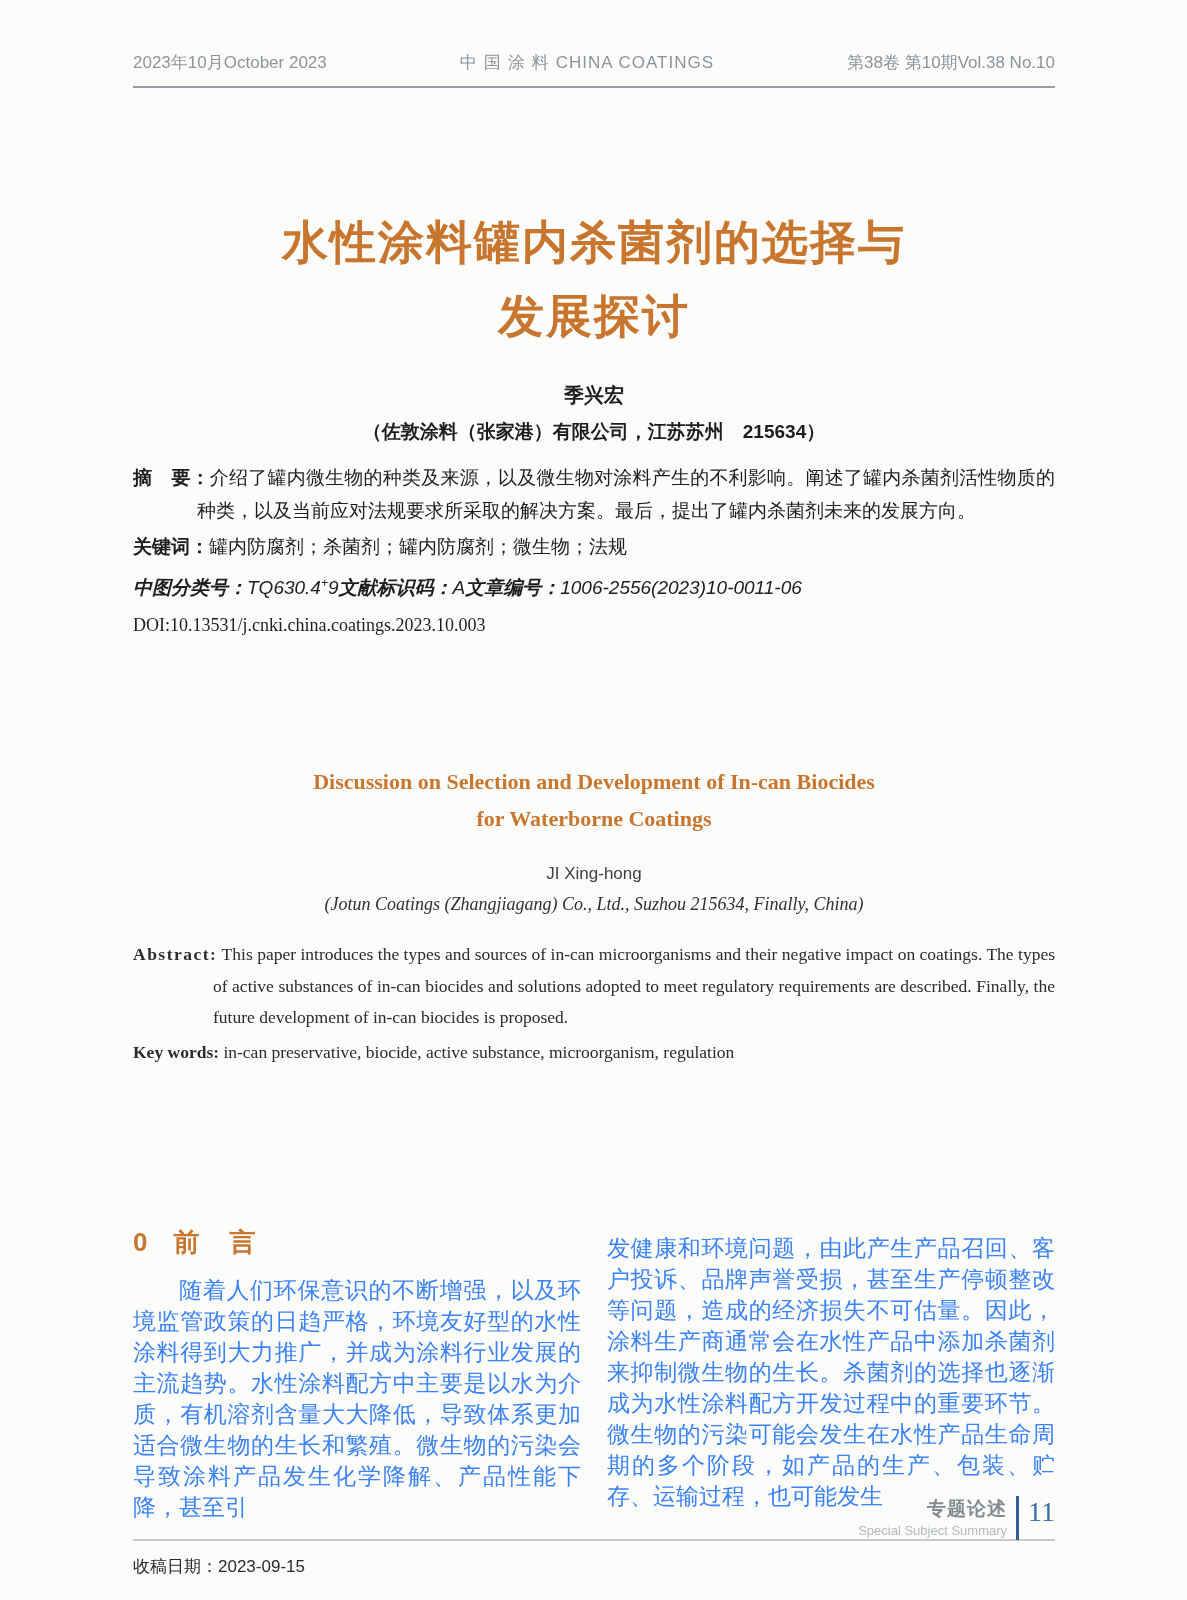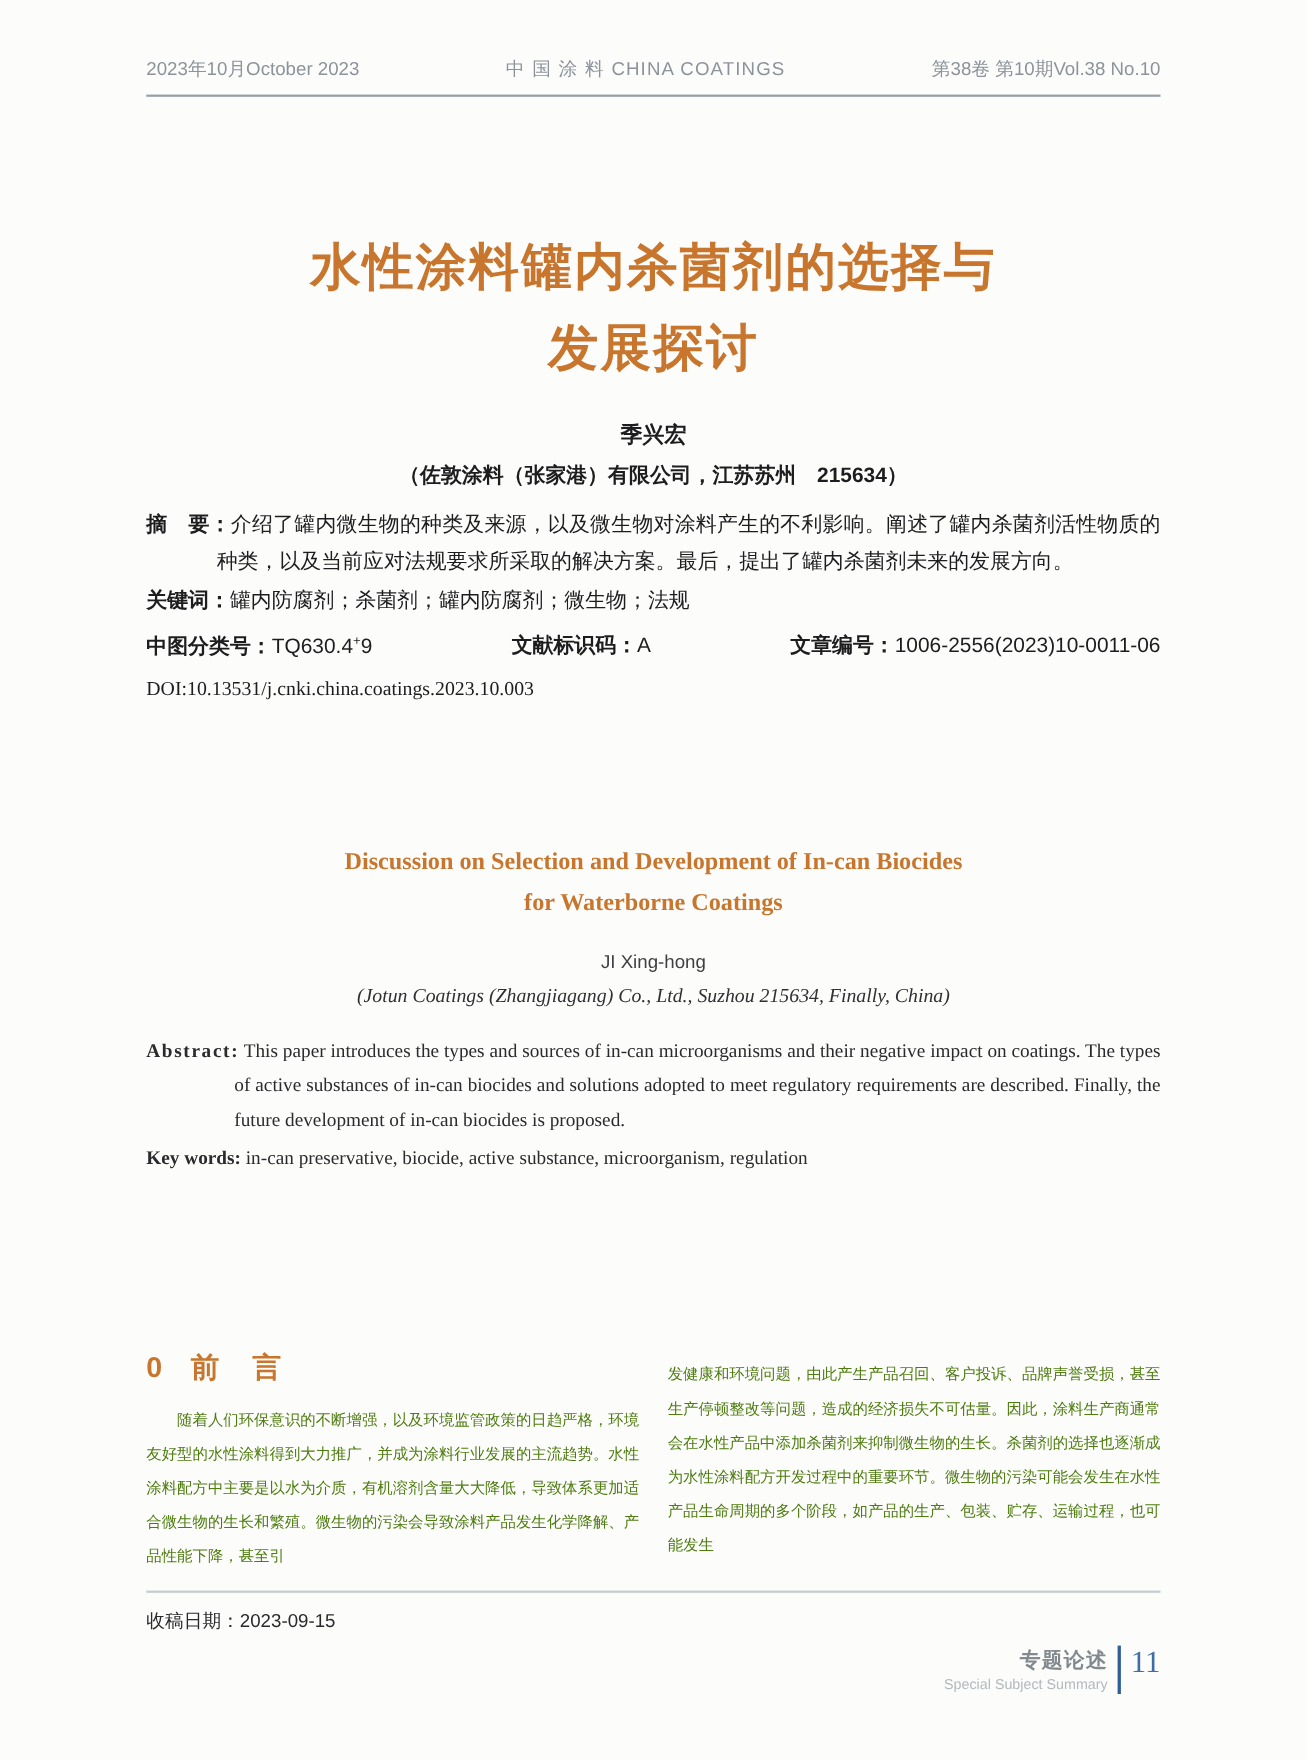--- a/index.html
+++ b/index.html
@@ -47,8 +47,8 @@
   .kw-cn{margin-top:4px;font-size:19px;line-height:1.7;}
   .lbl{font-weight:bold;}
   .meta-row{
-    margin-top:10px;display:flex;justify-content:space-between;
-    font-size:19px;line-height:1.6;
+    margin-top:10px;display:flex;justify-content:flex-start;
+    font-size:19px;line-height:1.6;font-style:italic;
   }
   .meta-row sup{font-size:12px;}
   .doi{

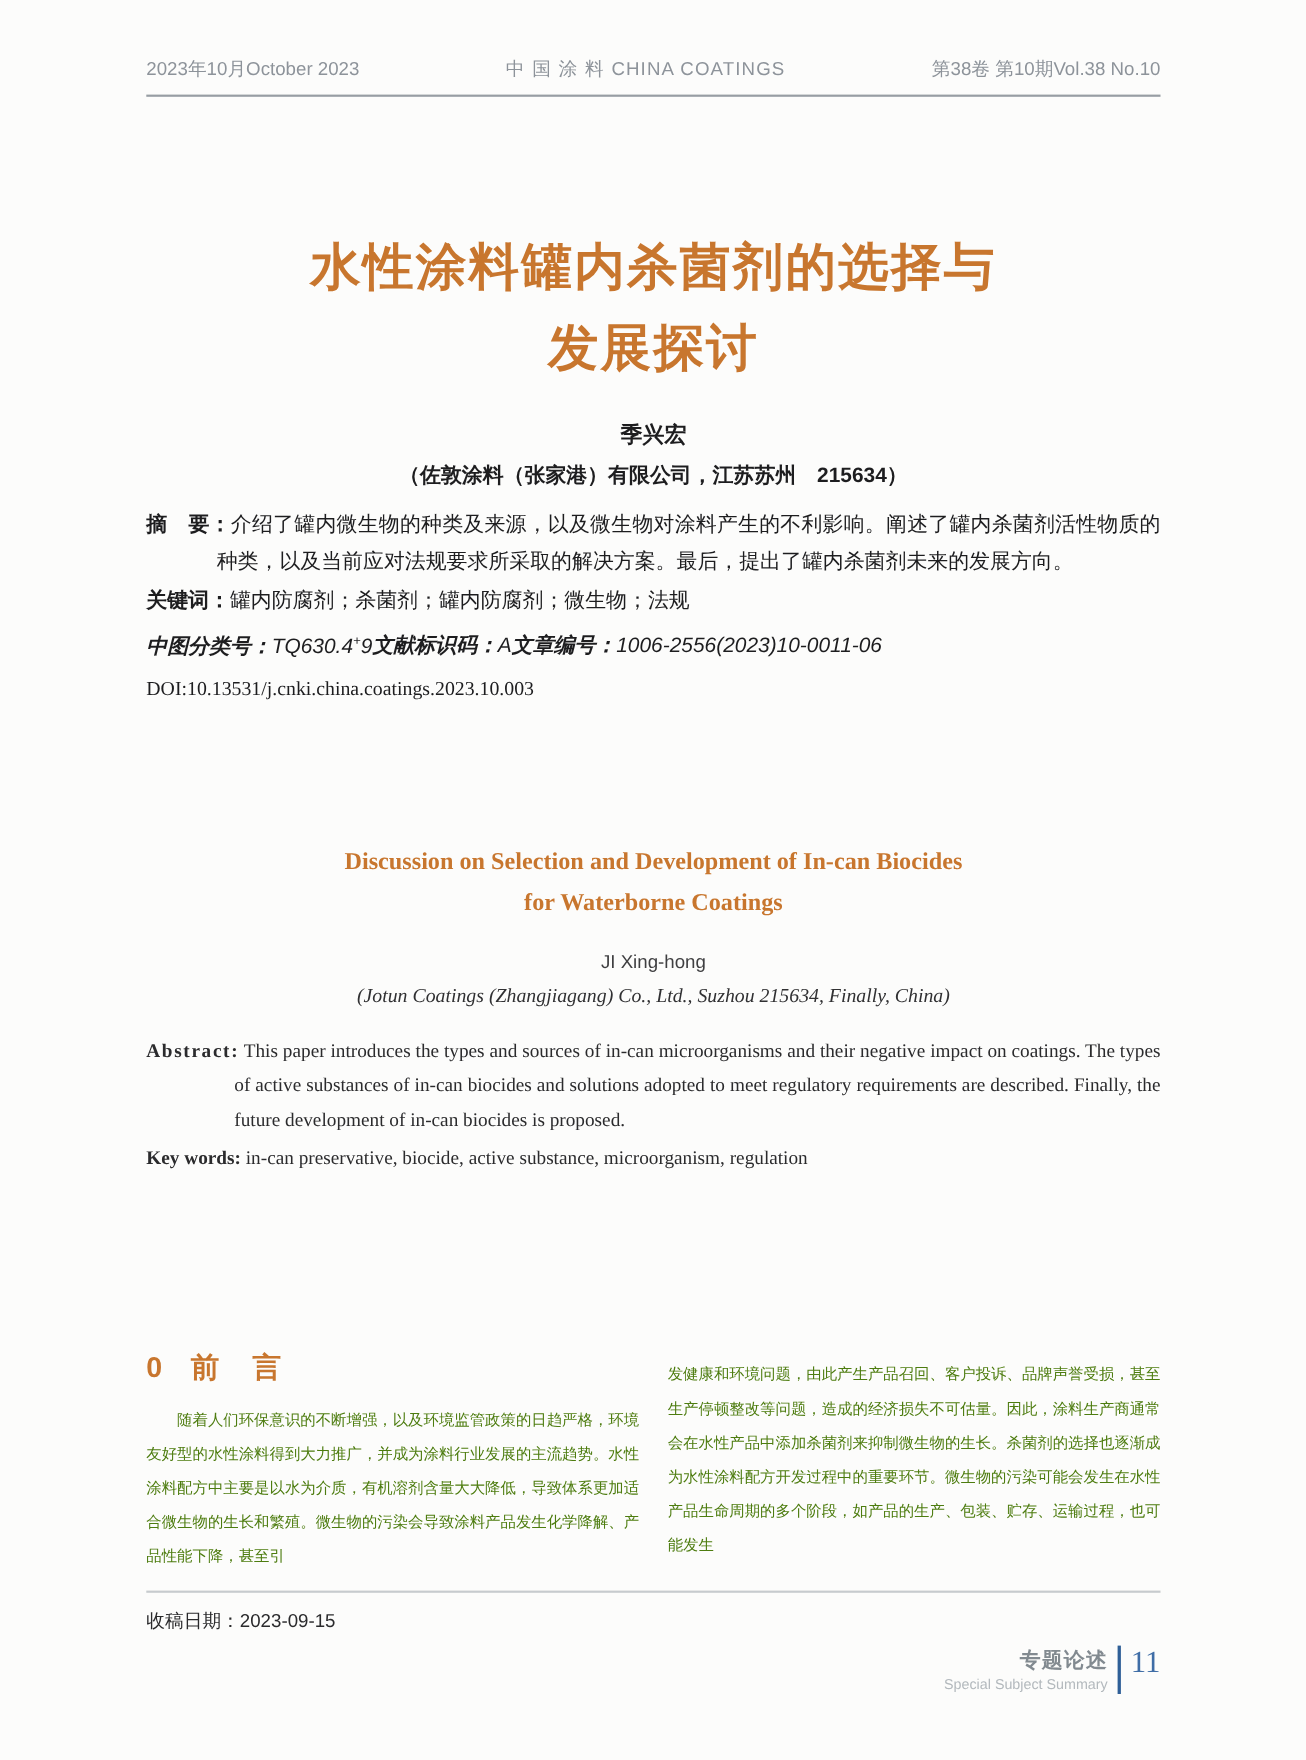--- a/index.html
+++ b/index.html
@@ -90,7 +90,7 @@
   .sec-head .num{margin-right:26px;}
   .sec-head .t{letter-spacing:2px;}
   .bodytext{
-    font-size:14px;line-height:31px;text-align:justify;color:#4d7c0f;
+    font-size:23px;line-height:31px;text-align:justify;color:#3b82f6;
   }
   .indent{text-indent:2em;}
   .colR .bodytext{padding-top:6px;}

